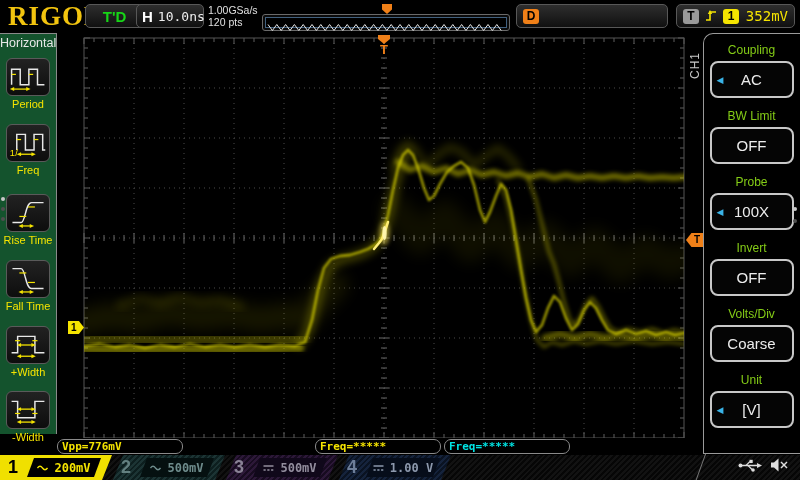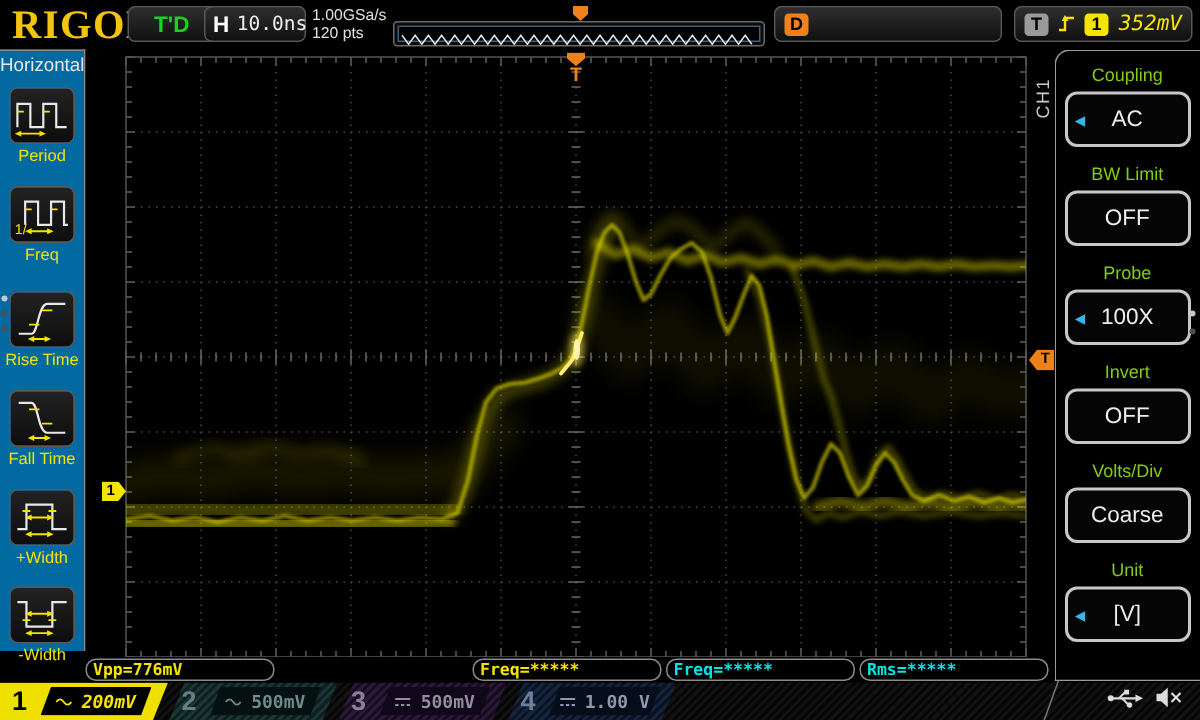--- a/index.html
+++ b/index.html
@@ -32,7 +32,7 @@
   .t-box{left:676px;width:119px;padding:0 6px;gap:6px;}
   .t-badge{background:#9a9a9a;}
   .one-badge{background:#f5e400;}
-  .t-level{color:#f5e400;font-size:14px;font-family:"DejaVu Sans Mono",monospace;margin-left:auto;font-style:italic;}
+  .t-level{color:#f5e400;font-size:14px;font-family:"DejaVu Sans Mono",monospace;margin-left:auto;}
 
   
   .leftmenu{position:absolute;left:0;top:33px;width:57px;height:401px;background:#0369a1;

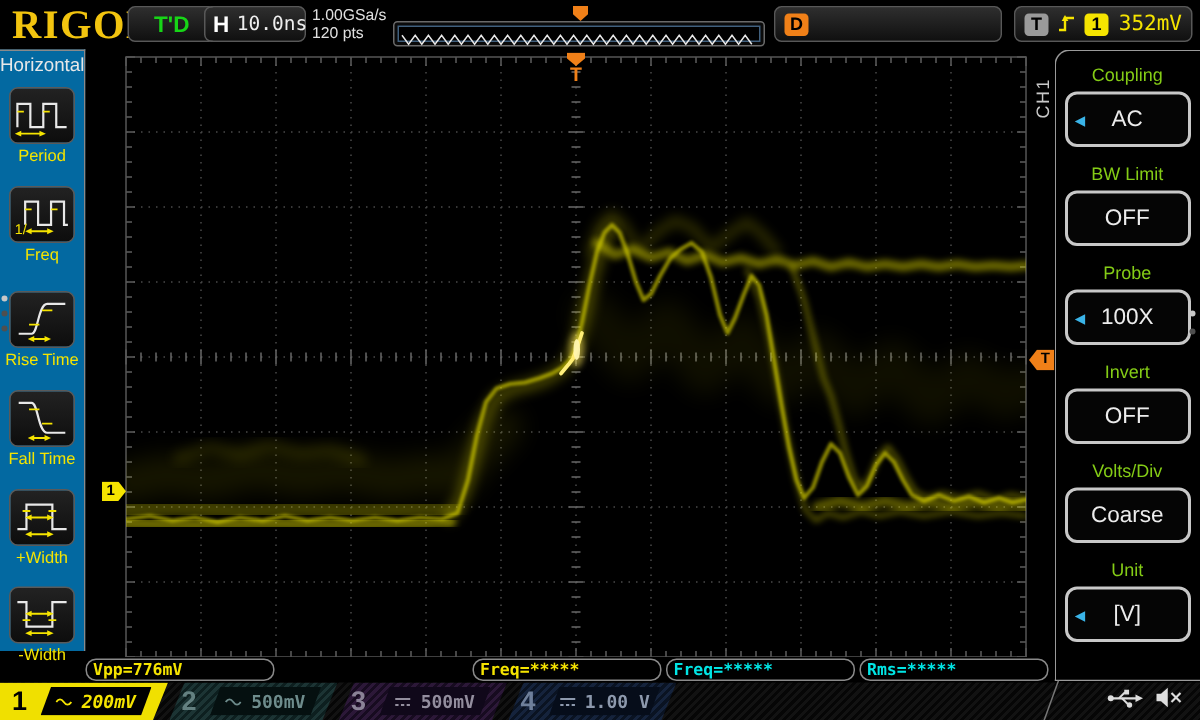--- a/index.html
+++ b/index.html
@@ -35,7 +35,7 @@
   .t-level{color:#f5e400;font-size:14px;font-family:"DejaVu Sans Mono",monospace;margin-left:auto;}
 
   
-  .leftmenu{position:absolute;left:0;top:33px;width:57px;height:401px;background:#0369a1;
+  .leftmenu{position:absolute;left:0;top:33px;width:57px;height:401px;background:#14532d;
     border-top:1px solid #8a8a8a;border-right:1px solid #8a8a8a;box-sizing:border-box;}
   .leftmenu-title{color:#e8e8e8;font-size:12.5px;text-align:center;margin-top:2px;}
   .lm-item{position:absolute;left:0;width:56px;text-align:center;}

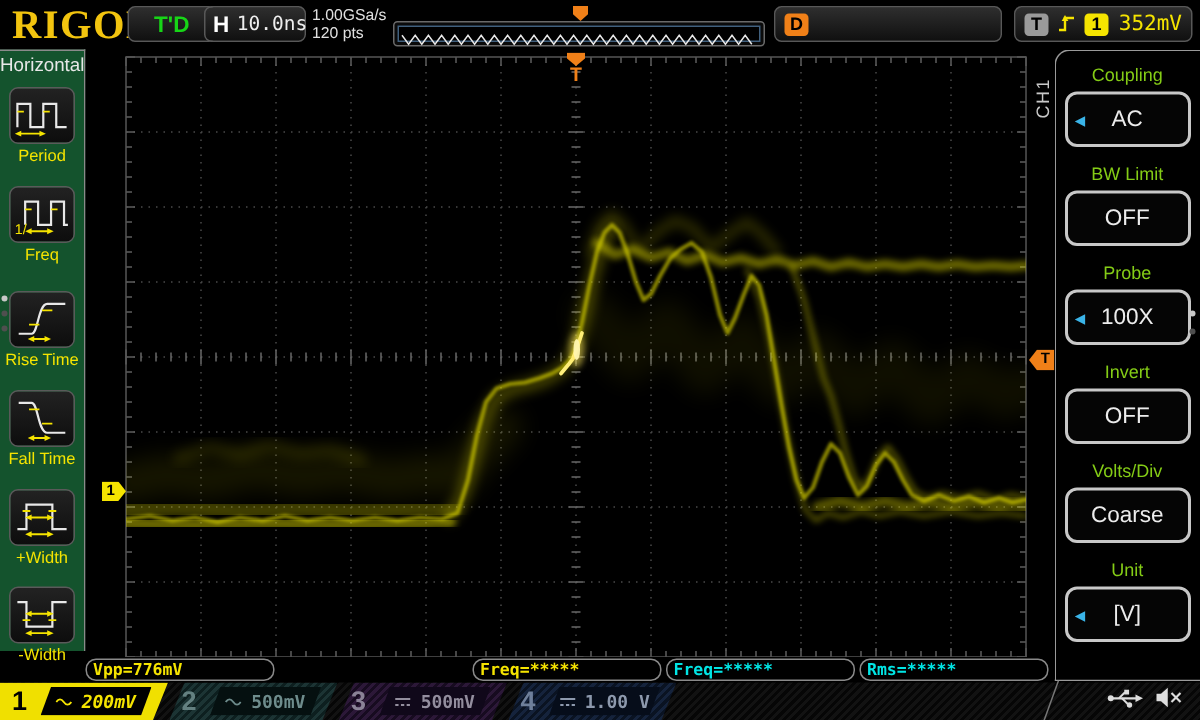--- a/index.html
+++ b/index.html
@@ -632,9 +632,6 @@
     <div class="meas-box" style="left:387px">
       <span style="color: rgb(0, 229, 229);">Freq=*****</span>
       </div>
-    <div class="meas-box" style="left:516px">
-      <span style="color: rgb(0, 229, 229);">Rms=*****</span>
-      </div>
   </div>
 
   <div class="chlabel">CH1</div>

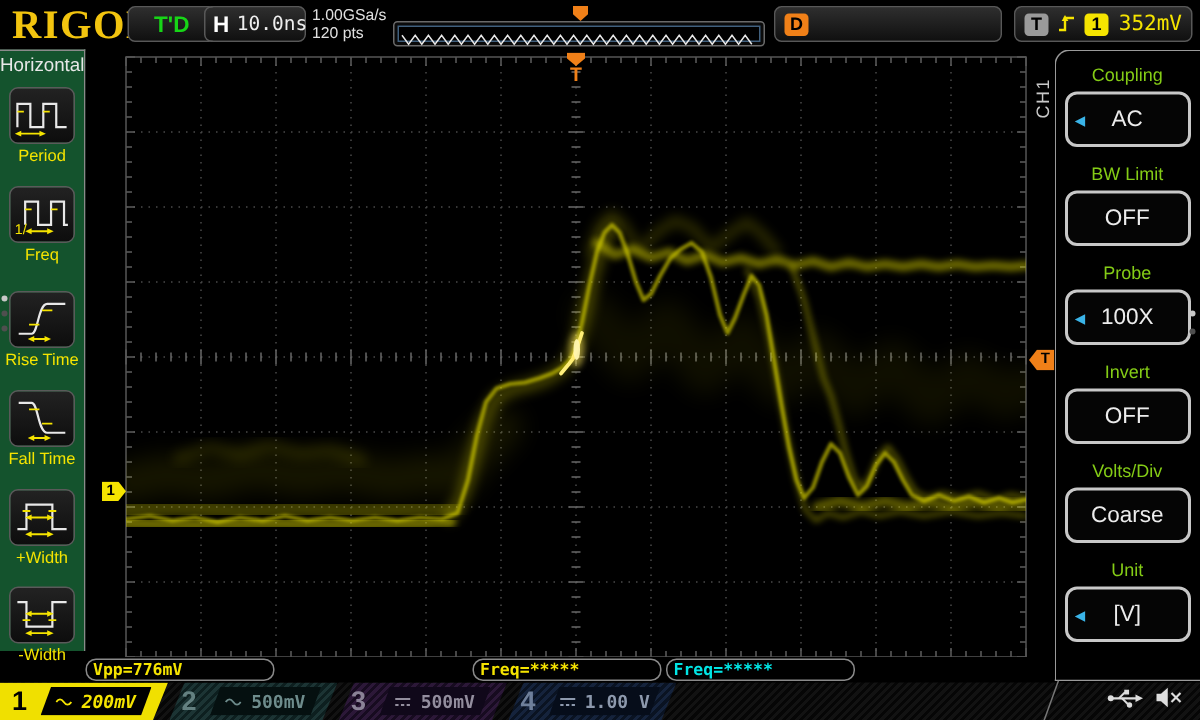--- a/index.html
+++ b/index.html
@@ -93,7 +93,7 @@
     font-family:"DejaVu Sans Mono",monospace;font-size:12px;font-weight:bold;}
   .ch1 .ch-shape{background:#f0e000;}
   .ch1 .ch-num{color:#000;}
-  .ch1 .ch-val{background:#000;color:#f5e400;font-style:italic;}
+  .ch1 .ch-val{background:#000;color:#f5e400;}
   .ch2 .ch-shape{background:repeating-linear-gradient(135deg,#1c3434 0 2px,#0d1f1f 2px 4px);}
   .ch2 .ch-num{color:#638080;}
   .ch2 .ch-val{background:#051010;color:#6e8c8c;}

